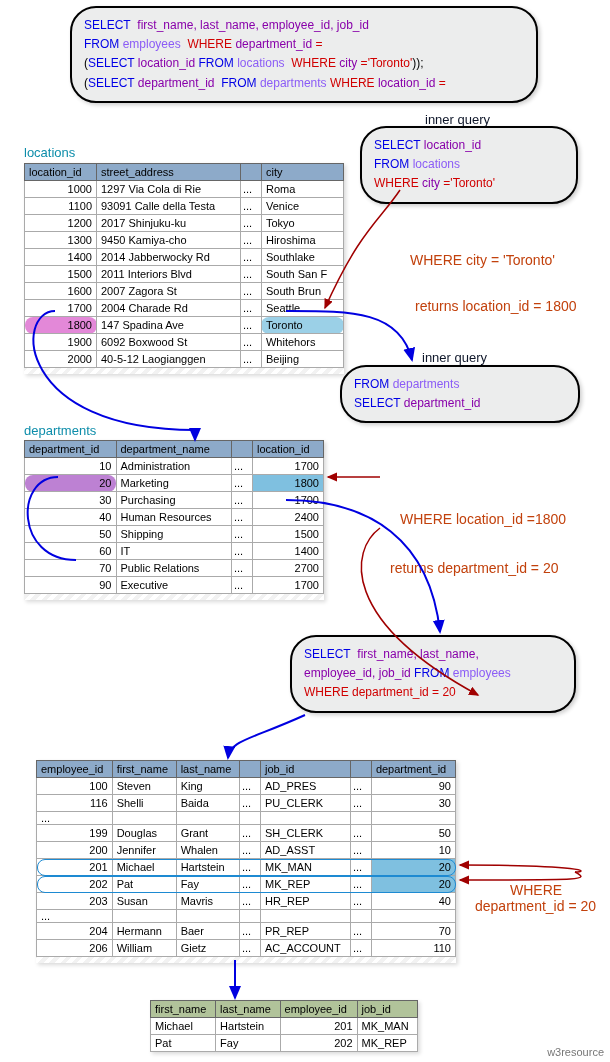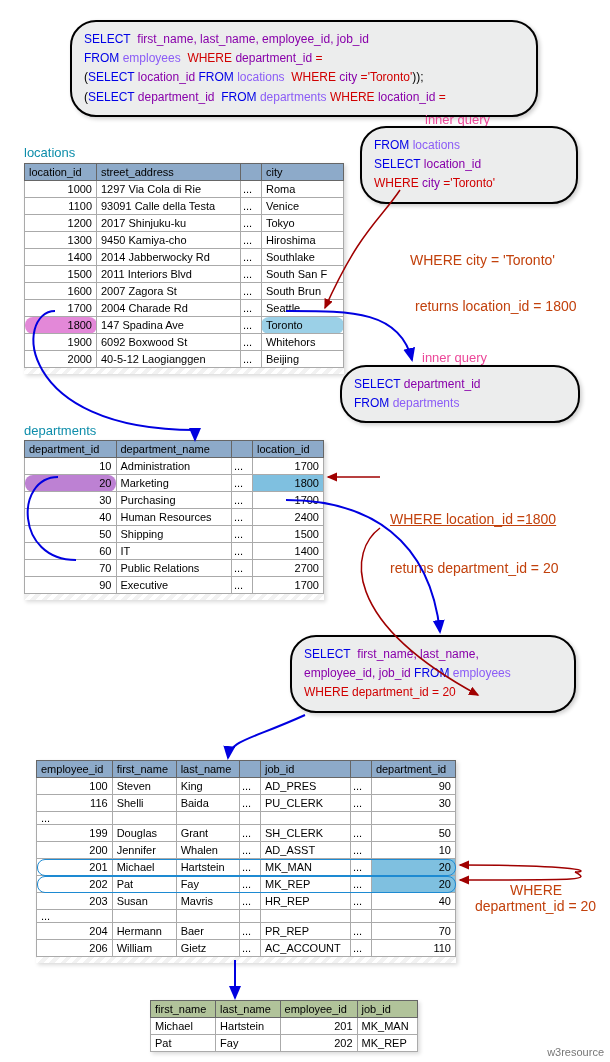--- a/index.html
+++ b/index.html
@@ -104,7 +104,7 @@
 </head>
 <body>
 
-<div class="query-box" style="top:20px; left:70px; width:440px;">
+<div class="query-box" style="top:6px; left:70px; width:440px;">
   <div>
     <span class="sel">SELECT</span>&nbsp;
     <span class="col">first_name, last_name, employee_id, job_id</span>

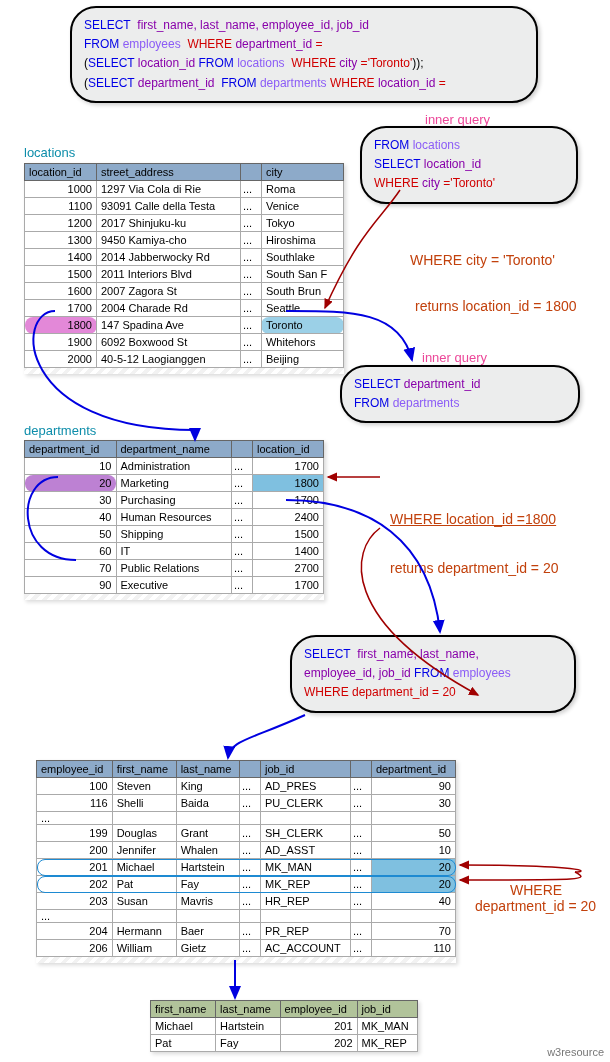--- a/index.html
+++ b/index.html
@@ -34,7 +34,7 @@
     margin-top: 40px;
   }
   .annot-blue {
-    color: #ec4899;
+    color: #0f172a;
     font-size: 13px;
     position: absolute;
   }

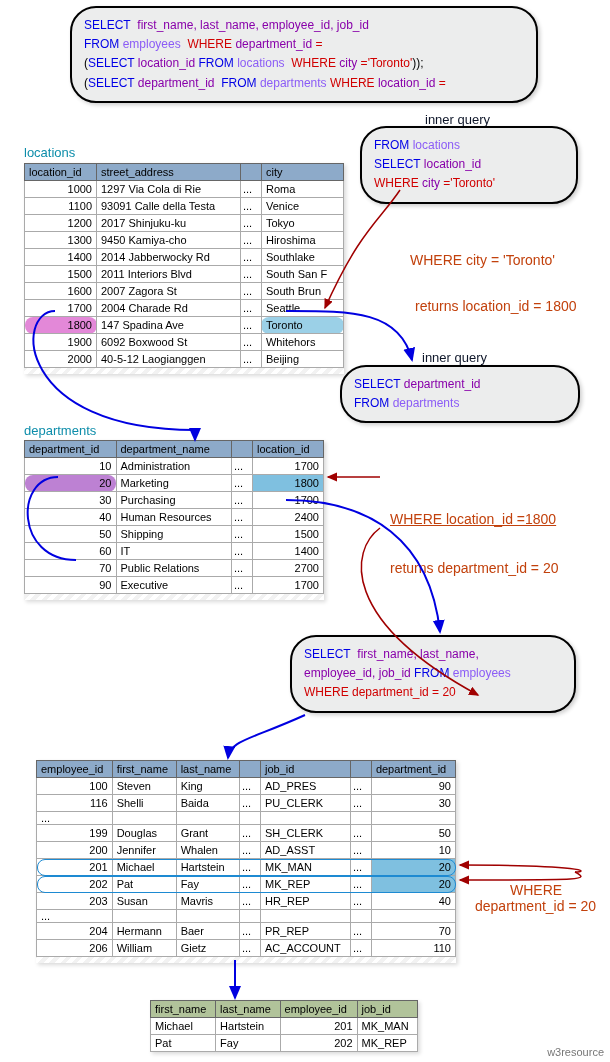--- a/index.html
+++ b/index.html
@@ -140,12 +140,12 @@
 
 <div class="query-box" style="top:126px; left:360px; width:190px;">
   <div>
+    <span class="sel">SELECT</span>
+    <span class="col">location_id</span>
+  </div>
+  <div>
     <span class="sel">FROM</span>
     <span class="txt">locations</span>
-  </div>
-  <div>
-    <span class="sel">SELECT</span>
-    <span class="col">location_id</span>
   </div>
   <div>
     <span class="kw">WHERE</span>

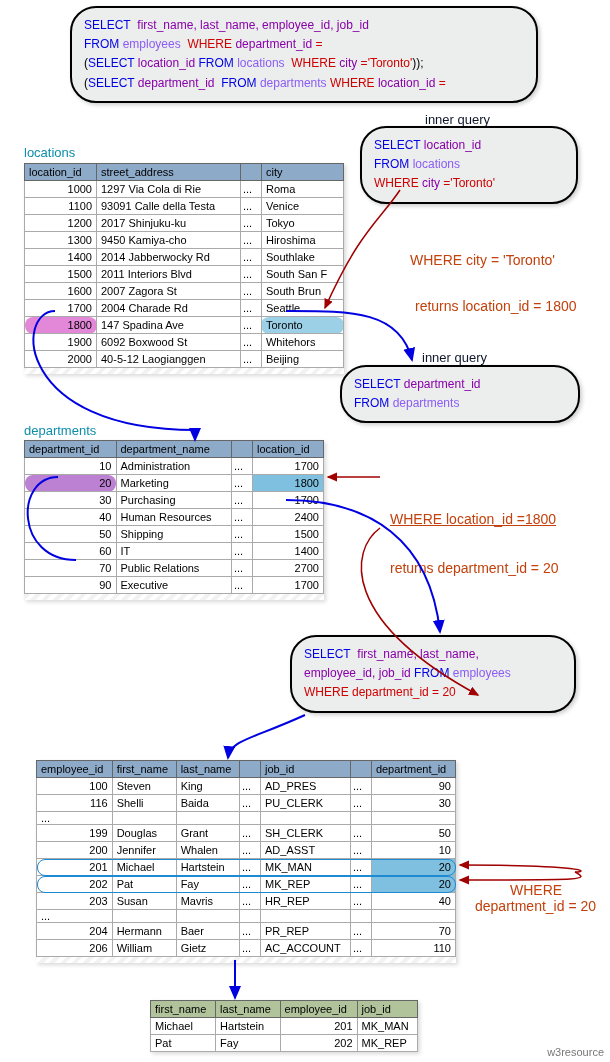--- a/index.html
+++ b/index.html
@@ -244,12 +244,12 @@
 
 <div class="query-box" style="top:365px; left:340px; width:212px;">
   <div>
+    <span class="sel">FROM</span>
+    <span class="txt">departments</span>
+  </div>
+  <div>
     <span class="sel">SELECT</span>
     <span class="col">department_id</span>
-  </div>
-  <div>
-    <span class="sel">FROM</span>
-    <span class="txt">departments</span>
   </div>
 </div>
 

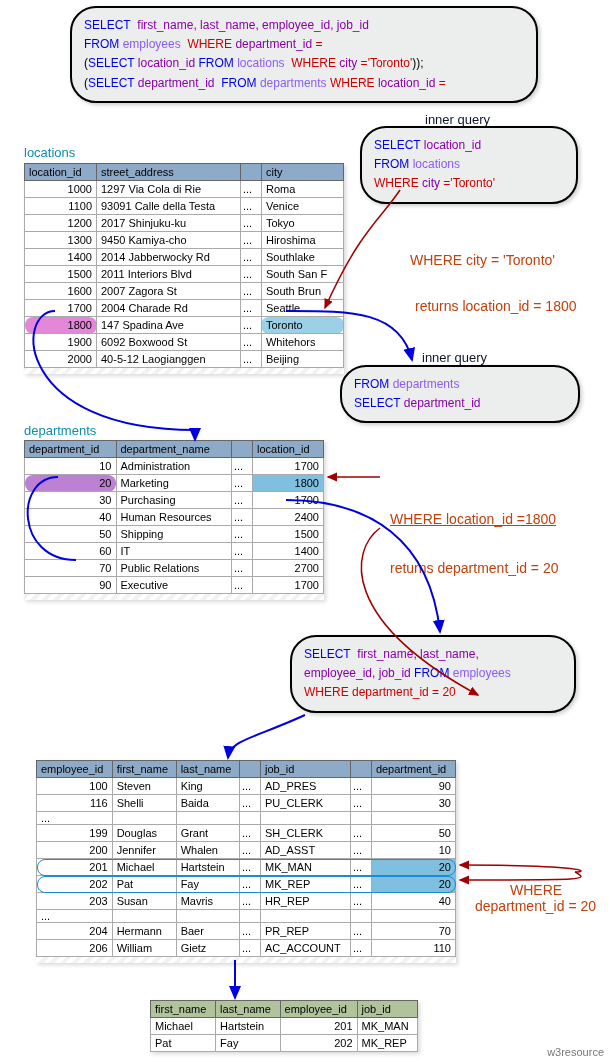--- a/index.html
+++ b/index.html
@@ -319,7 +319,7 @@
 <div class="torn-edge"></div>
 </div>
 
-<div class="annot" style="top:471px; left:390px;text-decoration:underline;">WHERE location_id =1800</div>
+<div class="annot" style="top:471px; left:400px;">WHERE location_id =1800</div>
 <div class="annot" style="top:520px; left:390px;">returns department_id = 20</div>
 
 <div class="query-box" style="top:635px; left:290px; width:258px;">

